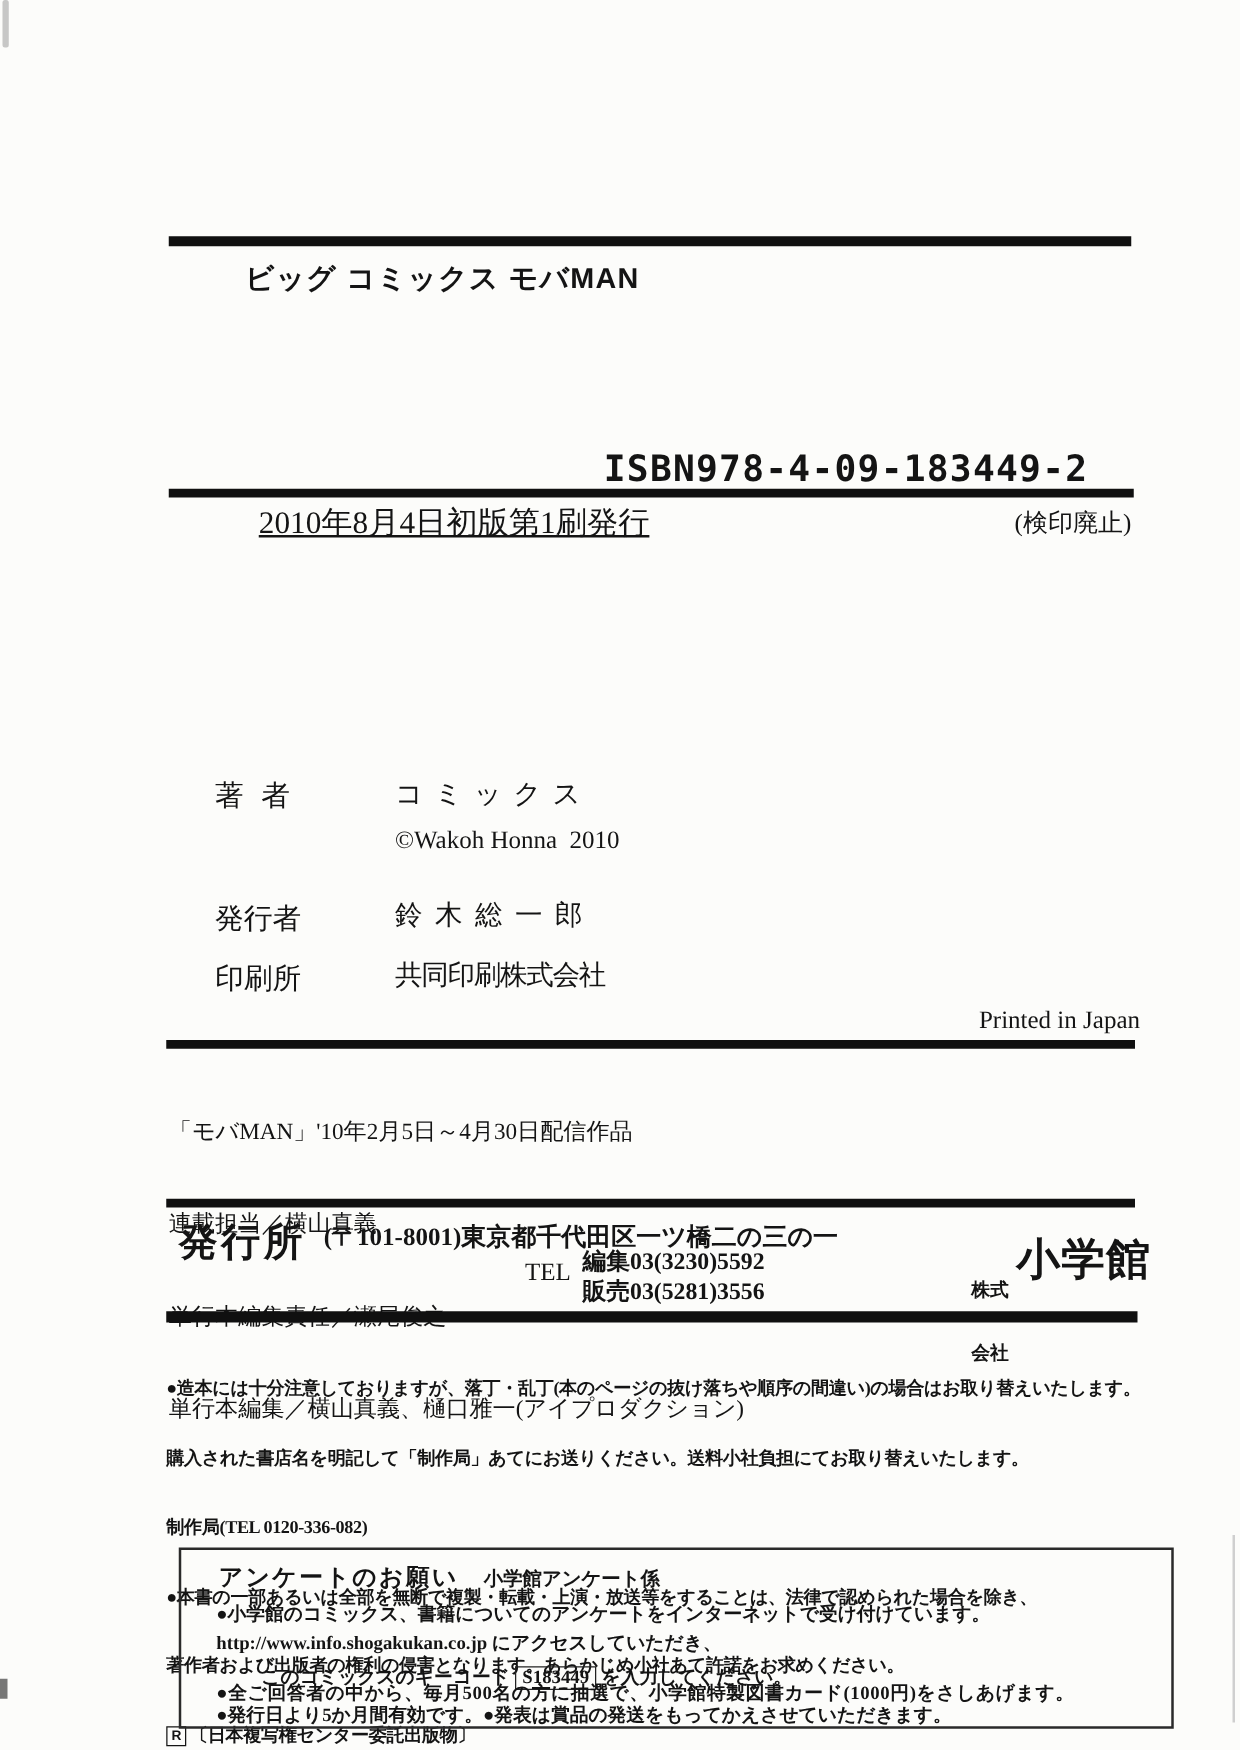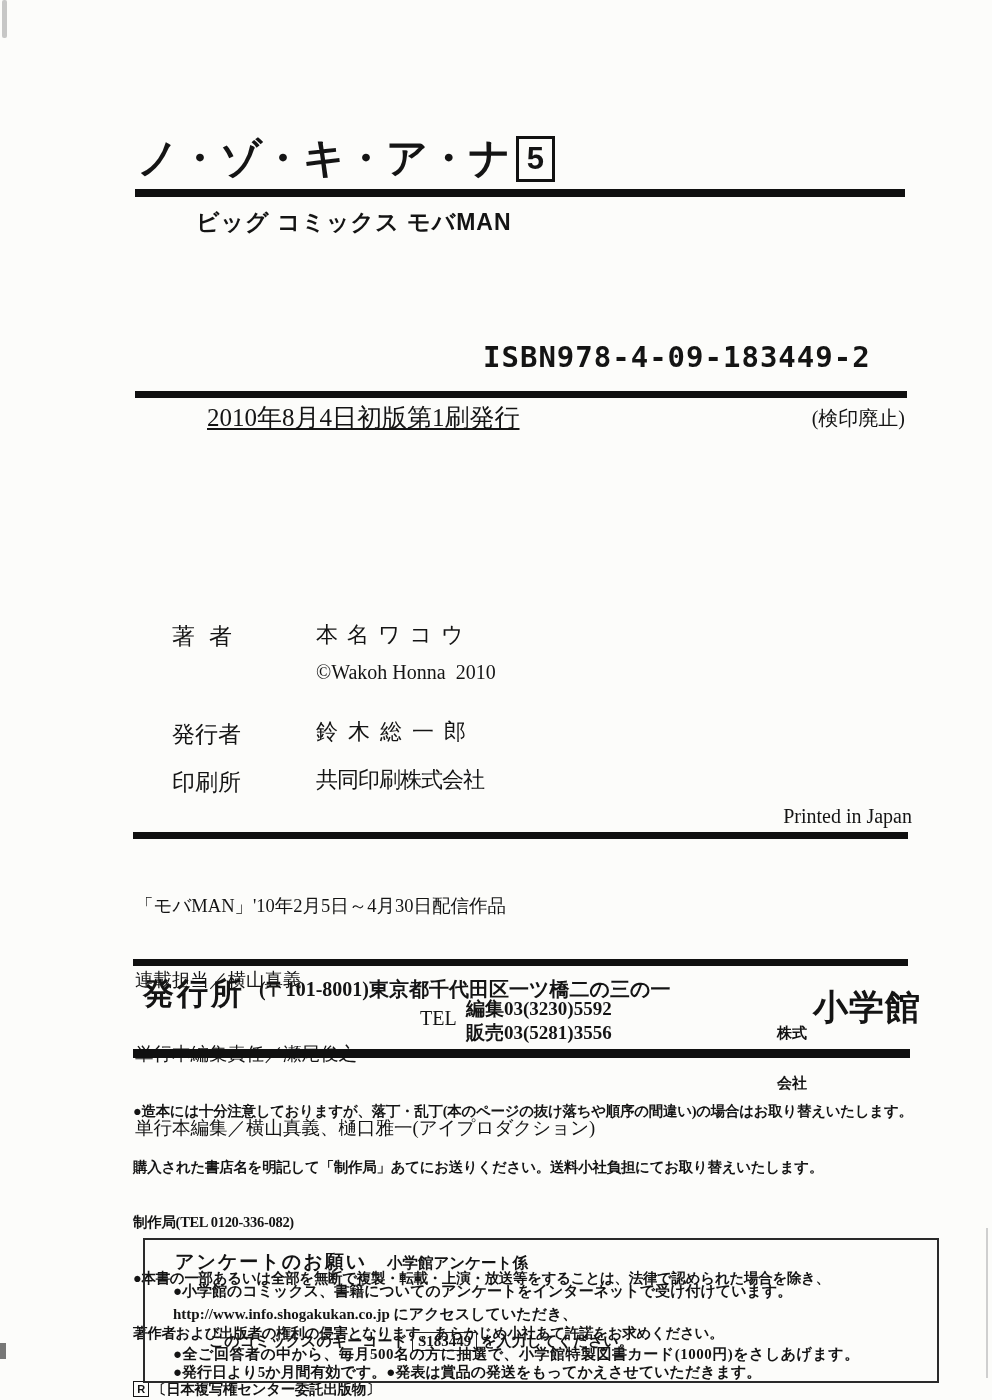--- a/index.html
+++ b/index.html
@@ -92,7 +92,6 @@
   <div class="abs art2"></div>
   <div class="abs art3"></div>
 
-  <div class="abs sans book-title"><span>ノ・ゾ・キ・ア・ナ</span><span class="vol-badge">5</span></div>
   <div class="hrule rule1"></div>
   <div class="abs sans imprint">ビッグ コミックス モバMAN</div>
 

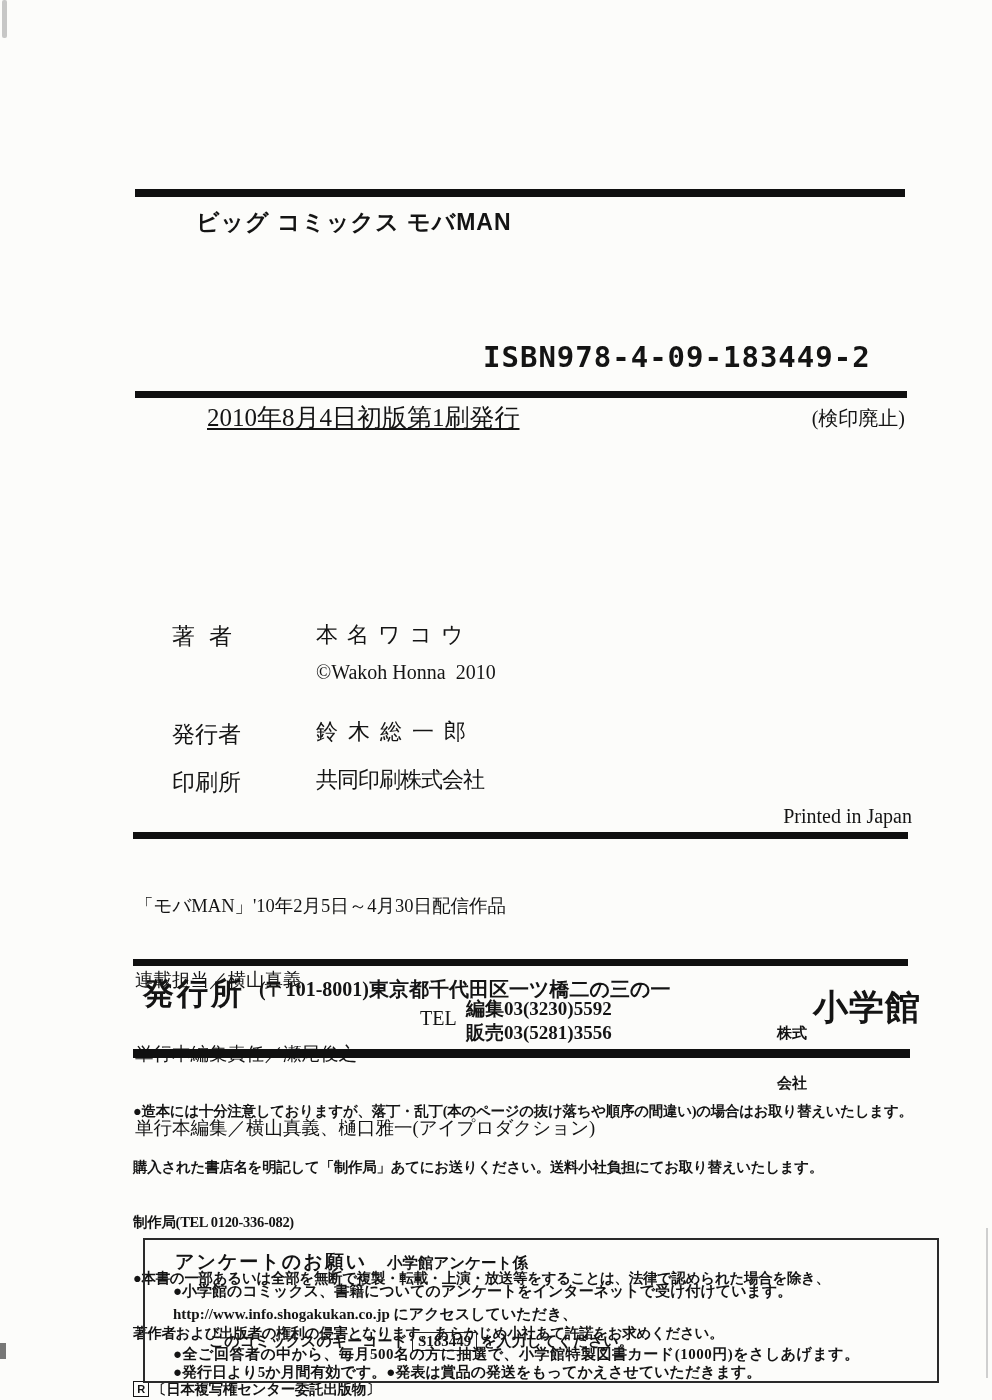--- a/index.html
+++ b/index.html
@@ -11,7 +11,7 @@
   .abs { position:absolute; white-space:pre; }
   .sans { font-family:"Liberation Sans", sans-serif; }
   .serif { font-family:"Liberation Serif", serif; }
-  .mono { font-family:"DejaVu Sans Mono", monospace; }
+  .mono { font-family:"DejaVu Sans Mono", monospace;margin-top:18px; }
   .hrule { position:absolute; background:#101010; }
 
   

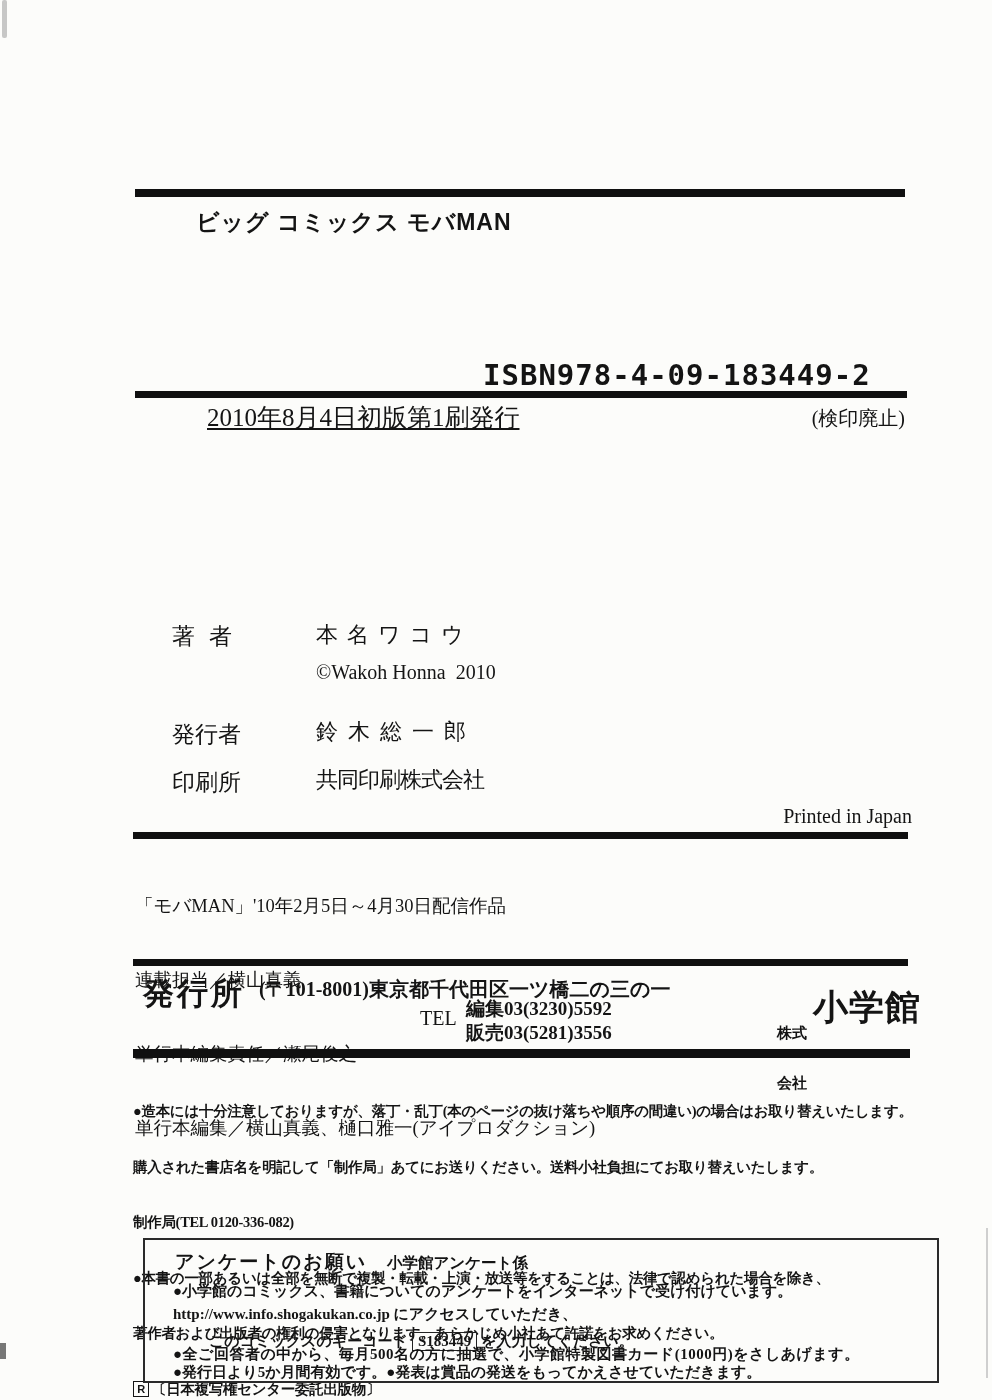--- a/index.html
+++ b/index.html
@@ -101,7 +101,7 @@
   <div class="abs serif seal-note">(検印廃止)</div>
 
   <div class="abs serif cr-label lbl-author">著者</div>
-  <div class="abs serif cr-value val-author">本名ワコウ</div>
+  <div class="abs serif cr-value val-author">コミックス</div>
   <div class="abs serif copyright">©Wakoh Honna  2010</div>
 
   <div class="abs serif cr-label lbl-pub">発行者</div>

